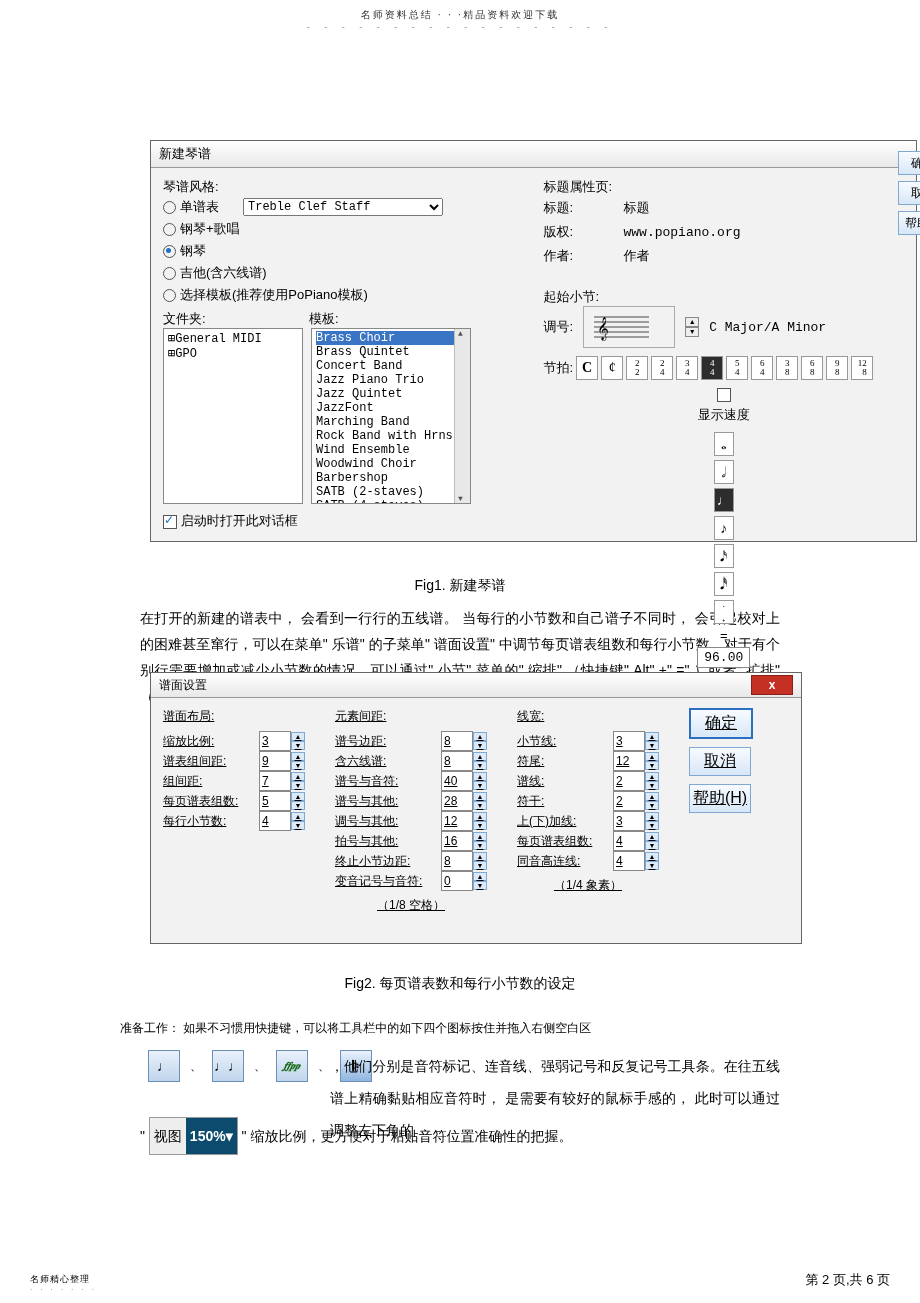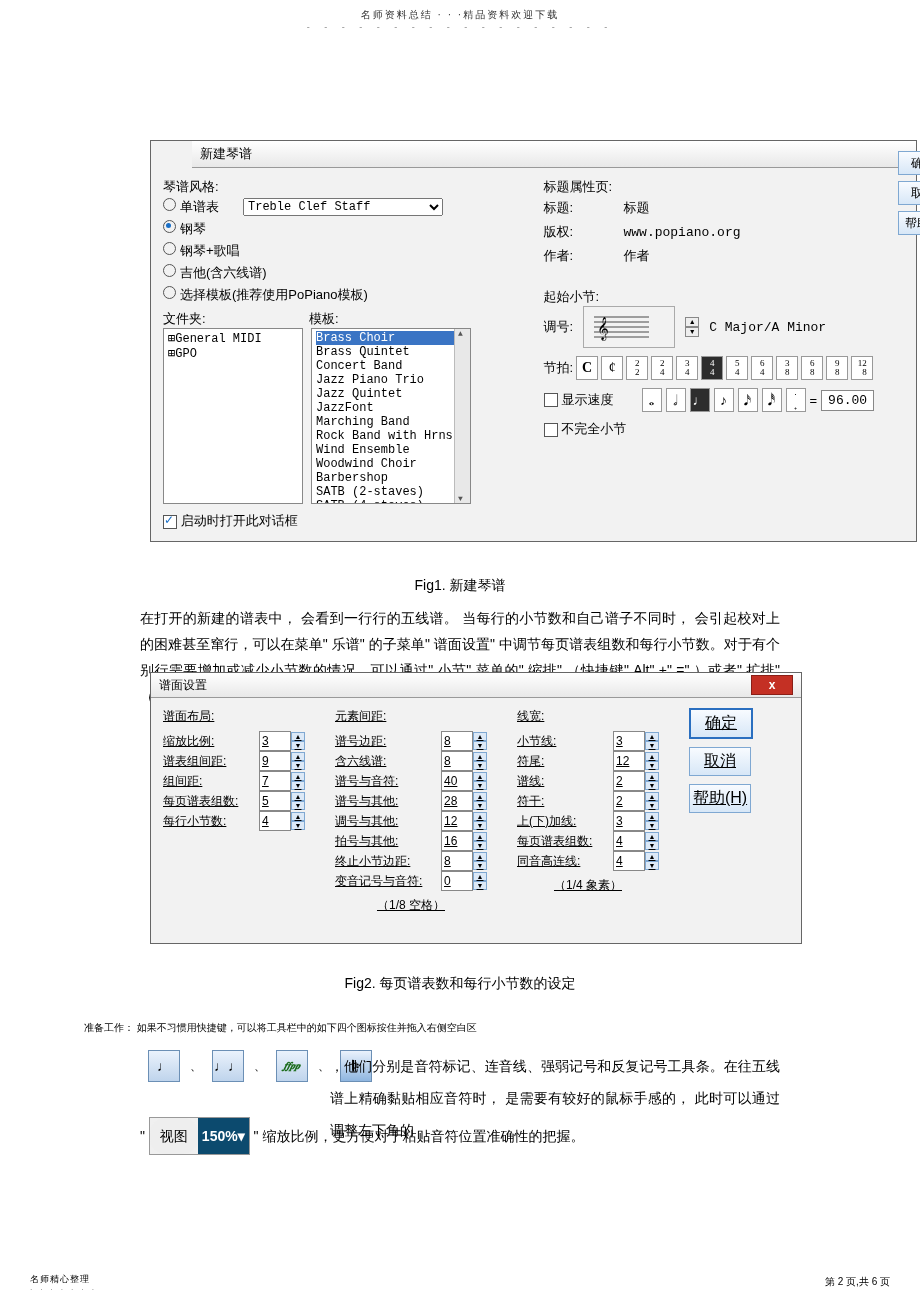--- a/index.html
+++ b/index.html
@@ -19,7 +19,7 @@
     position:absolute; top:140px; left:150px; width:765px; height:400px;
     border:1px solid #666; background:#f2f2f2; font-size:13px;
   }
-  .dlg-title { background:linear-gradient(#fff,#e8e8e8); border-bottom:1px solid #999; padding:4px 8px; font-size:13px;margin-left:41px;}
+  .dlg-title { background:linear-gradient(#fff,#e8e8e8); border-bottom:1px solid #999; padding:4px 8px; font-size:13px;}
   .dlg1-body { display:flex; padding:10px 12px 0 12px; gap:20px; height:350px;}
   .col { flex:1; }
 

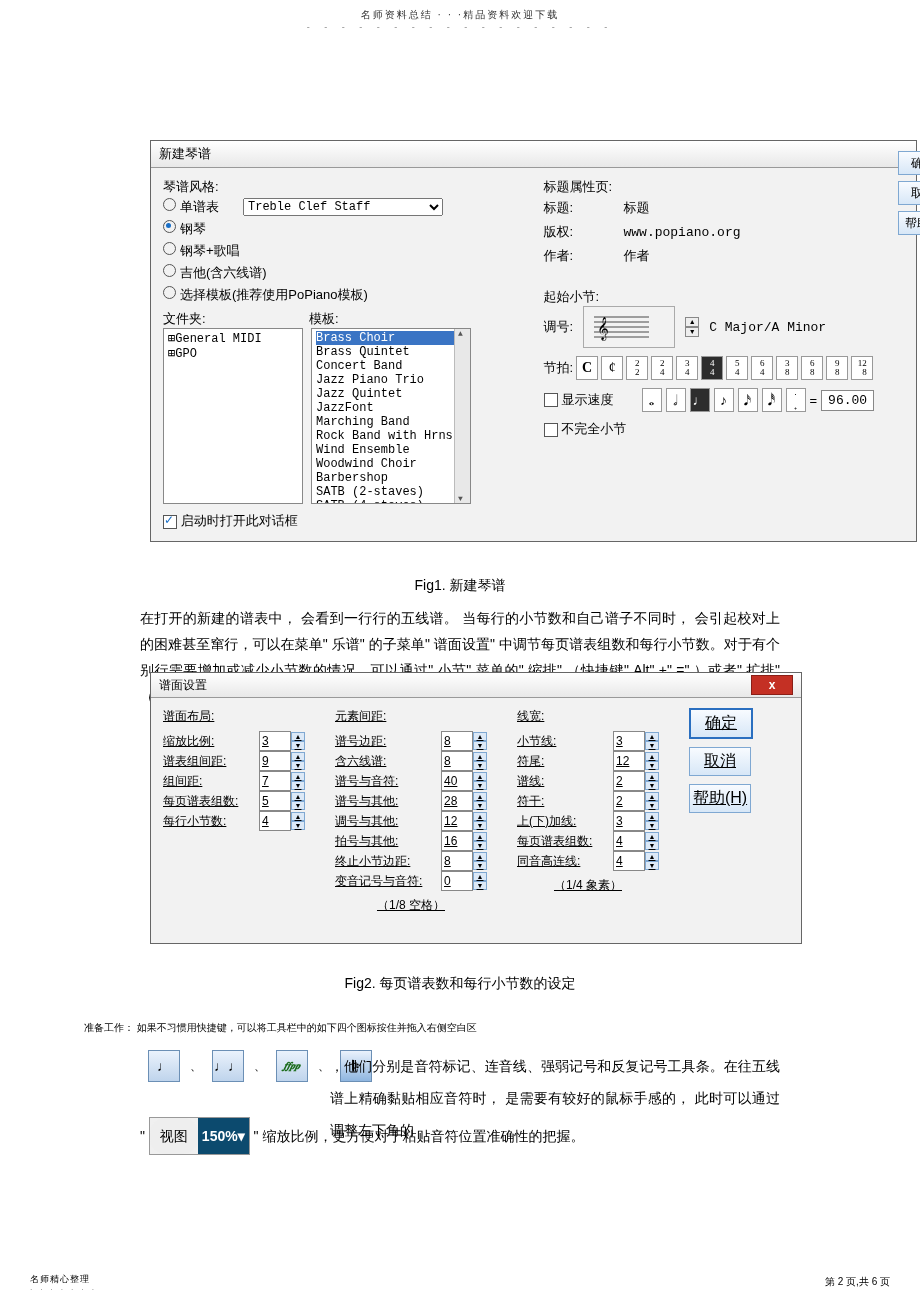--- a/index.html
+++ b/index.html
@@ -23,7 +23,7 @@
   .dlg1-body { display:flex; padding:10px 12px 0 12px; gap:20px; height:350px;}
   .col { flex:1; }
 
-  .radio { display:flex; gap:4px; padding:2px 0;}
+  .radio { display:flex; align-items:center; gap:4px; padding:2px 0;}
   .radio-dot { width:11px;height:11px;border:1px solid #555;border-radius:50%;display:inline-block;position:relative;}
   .radio-dot.sel::after{content:"";position:absolute;top:2px;left:2px;width:5px;height:5px;border-radius:50%;background:#1a6fc7;}
 

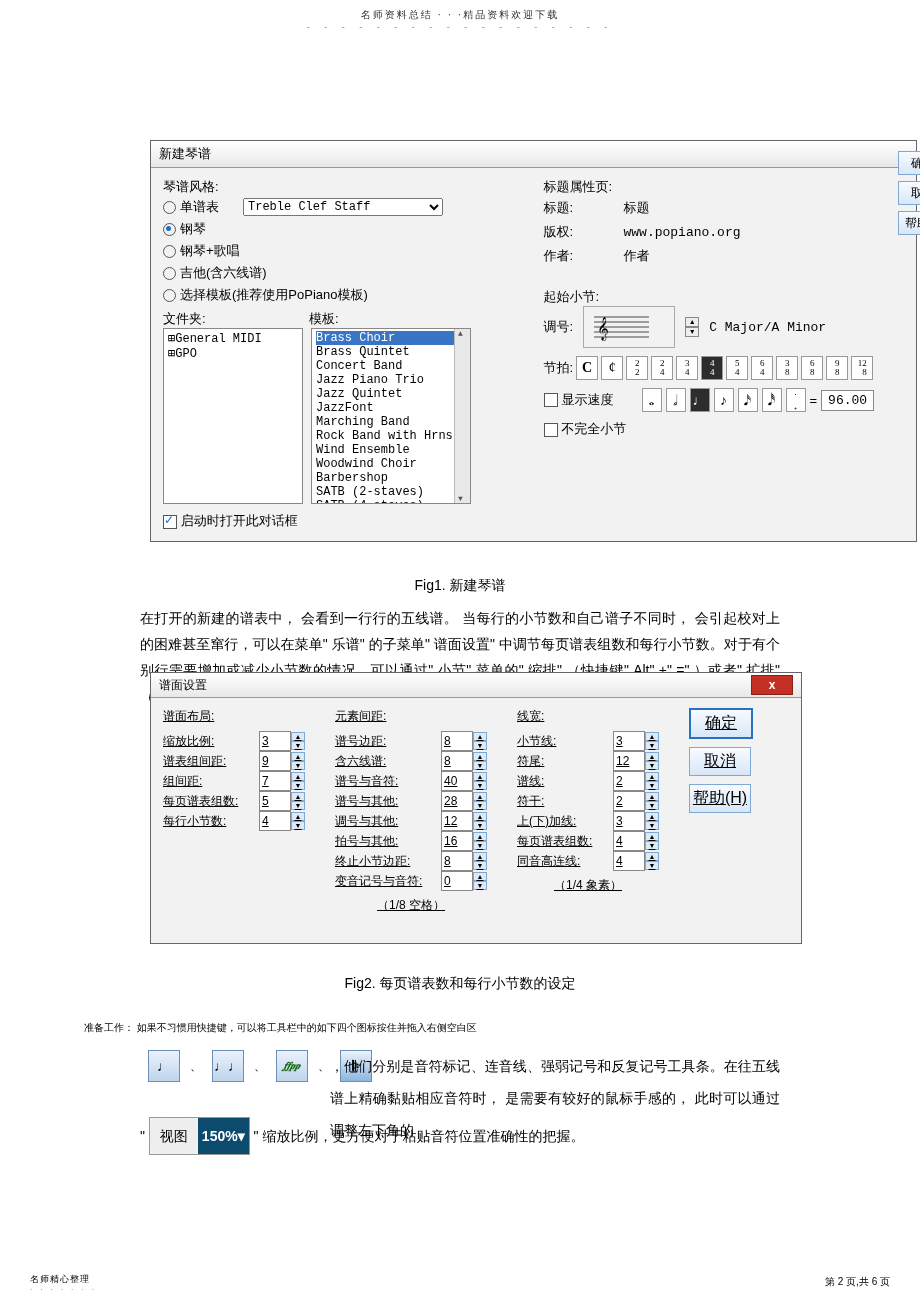--- a/index.html
+++ b/index.html
@@ -114,12 +114,12 @@
         </select>
       </div>
       <div class="radio">
+        <span class="radio-dot"></span>
+        <span>钢琴+歌唱</span>
+      </div>
+      <div class="radio">
         <span class="radio-dot sel"></span>
         <span>钢琴</span>
-      </div>
-      <div class="radio">
-        <span class="radio-dot"></span>
-        <span>钢琴+歌唱</span>
       </div>
       <div class="radio">
         <span class="radio-dot"></span>

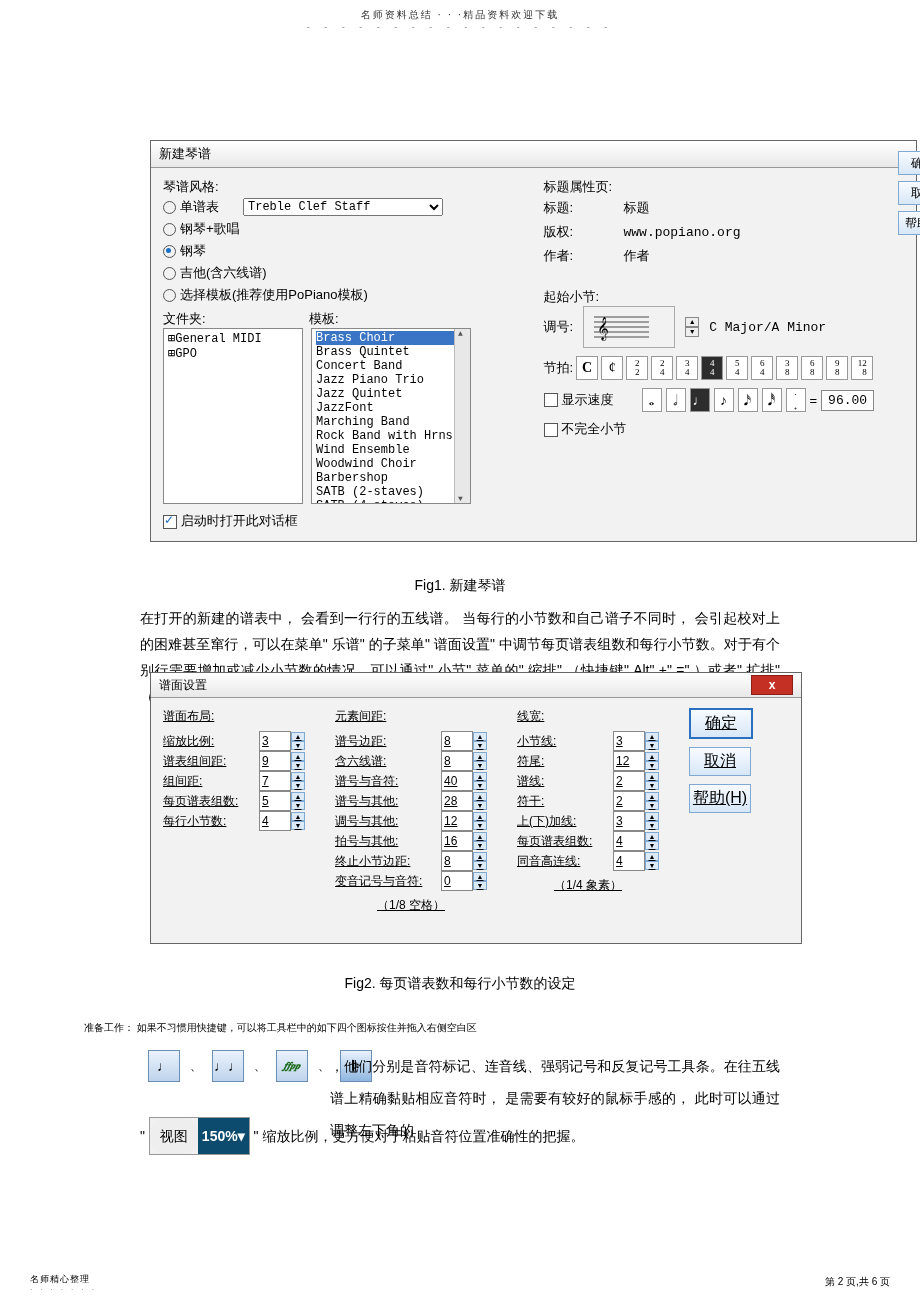--- a/index.html
+++ b/index.html
@@ -54,7 +54,7 @@
     font-family:serif;font-size:14px;background:#fff;}
   .ts-item.sel{background:#2d2d2d;color:#fff;}
 
-  .tempo-row{display:flex;align-items:center;gap:4px;margin-top:8px;}
+  .tempo-row{display:flex;align-items:center;gap:4px;margin-top:8px;flex-direction:column;}
   .note-icon{border:1px solid #999;width:18px;height:22px;display:flex;align-items:center;justify-content:center;font-size:14px;background:#fff;}
   .note-icon.sel{background:#2d2d2d;color:#fff;}
 

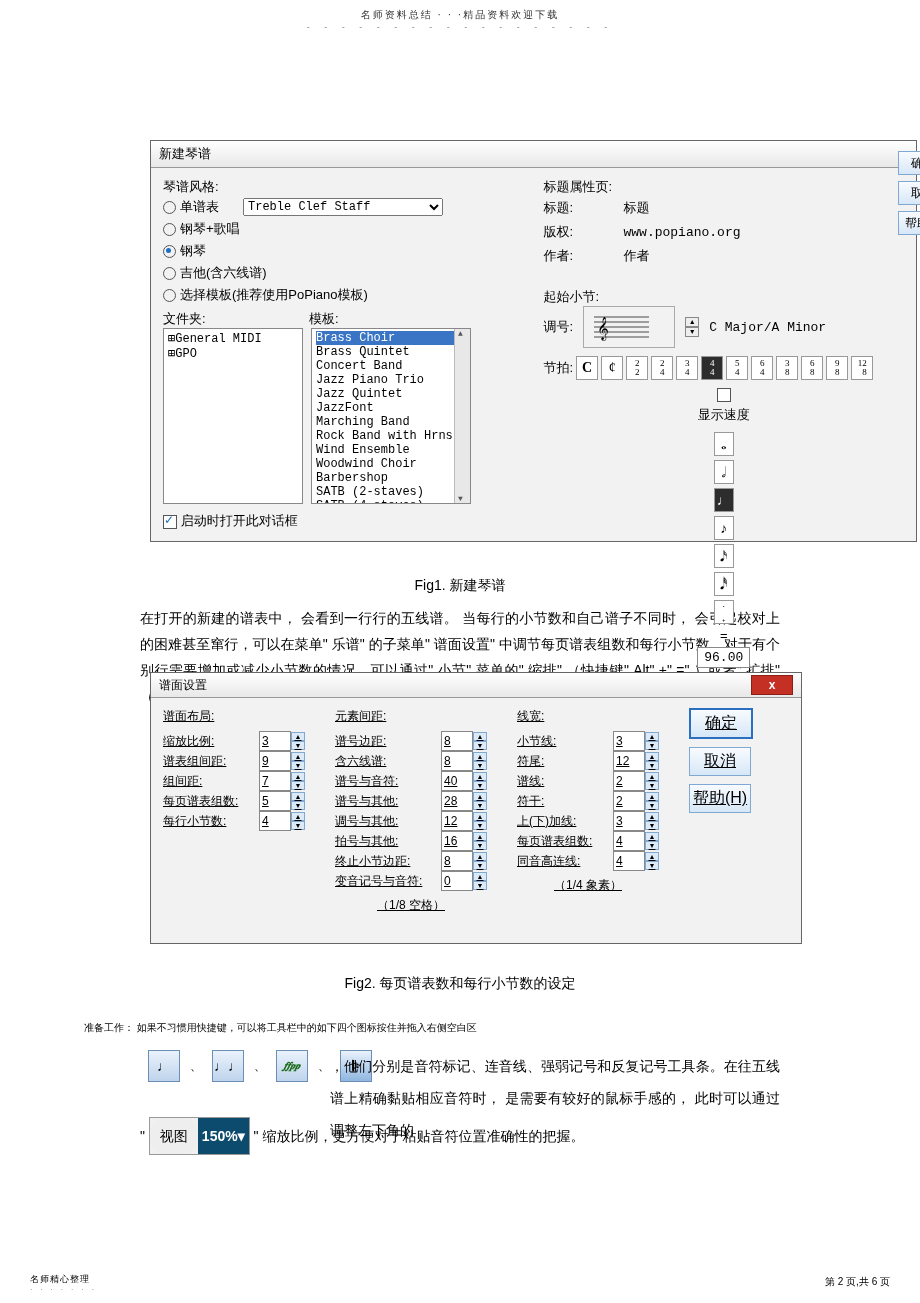--- a/index.html
+++ b/index.html
@@ -78,7 +78,7 @@
   .btn2.def{border:2px solid #2a6fc0;}
 
   .cap2{position:absolute;top:975px;width:920px;text-align:center;font-size:14px;}
-  .para2{position:absolute;top:1015px;margin:0 84px;font-size:10px;line-height:26px;text-align:justify;width:640px;}
+  .para2{position:absolute;top:1015px;margin:0 120px;font-size:12px;line-height:26px;text-align:justify;width:640px;}
 
   .tb-icons{position:absolute;top:1050px;left:148px;display:flex;gap:10px;align-items:center;}
   .tbi{width:30px;height:30px;border:1px solid #6b8fb5;background:linear-gradient(#eaf2fc,#bfd4ec);display:flex;align-items:center;justify-content:center;font-size:14px;font-weight:bold;}

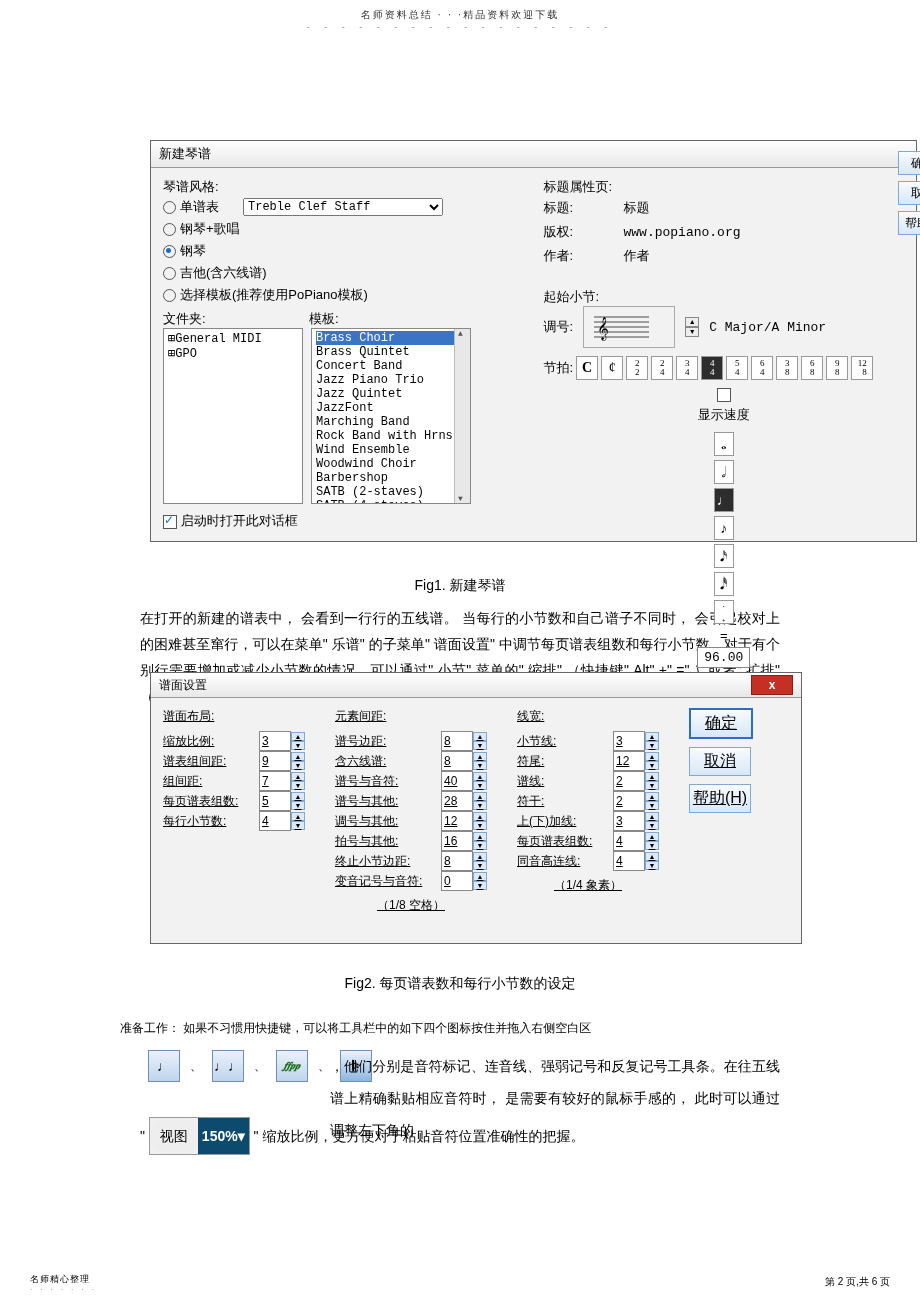--- a/index.html
+++ b/index.html
@@ -86,7 +86,7 @@
   .para3{position:absolute;top:1050px;left:330px;right:140px;font-size:14px;line-height:32px;text-align:justify;}
   .para4{position:absolute;top:1117px;left:140px;right:140px;font-size:14px;line-height:32px;}
   .zoom-img{display:inline-flex;align-items:center;border:1px solid #999;background:#f0f0f0;padding:0;}
-  .zoom-img .vw{padding:2px 10px;background:#eee;border-radius:15px;}
+  .zoom-img .vw{padding:2px 4px;background:#eee;border-radius:15px;}
   .zoom-img .pct{background:#0c4a6e;color:#fff;padding:2px 4px;font-weight:bold;}
 
   .footer-l{position:absolute;bottom:10px;left:30px;font-size:9px;letter-spacing:1px;}

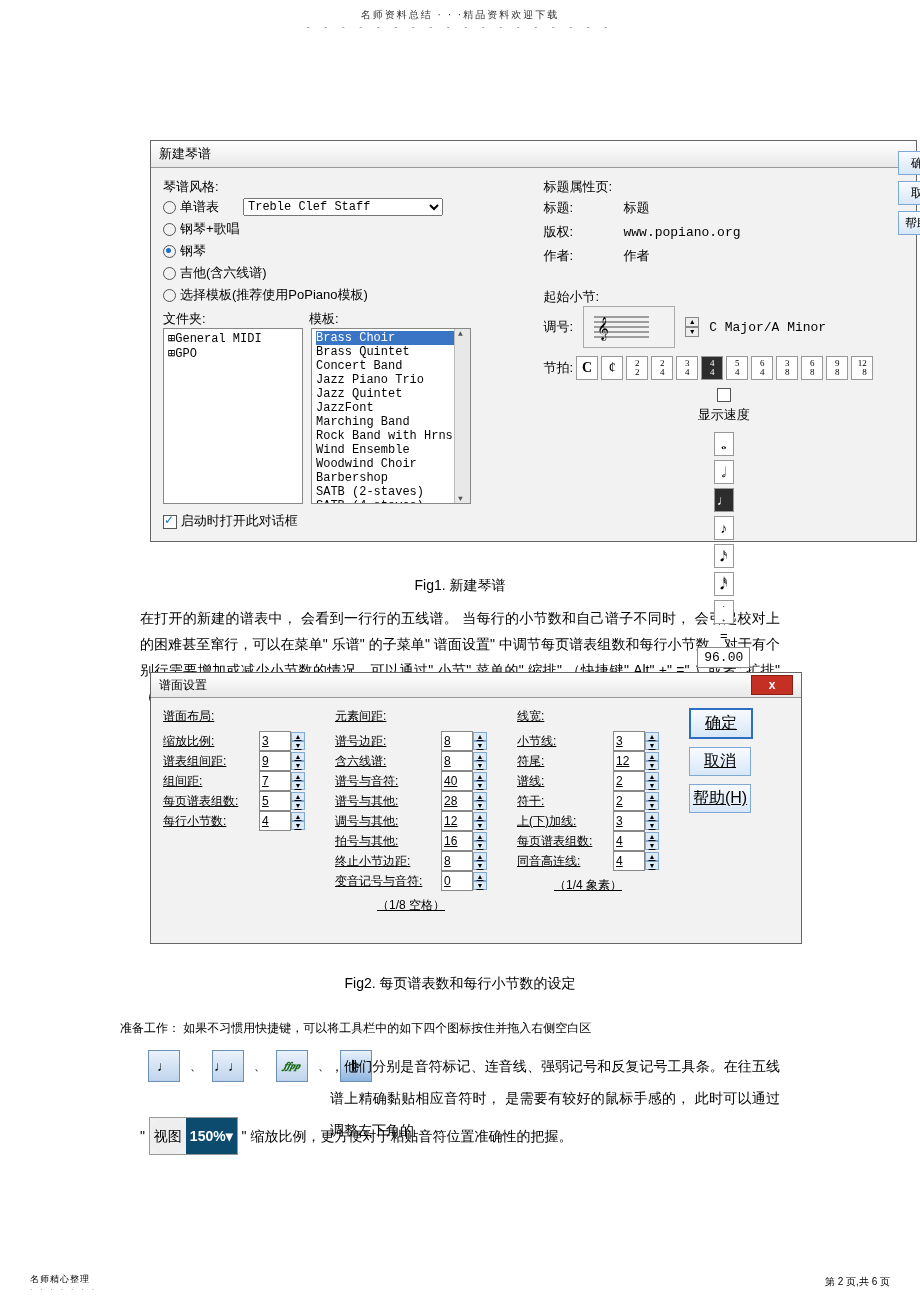--- a/index.html
+++ b/index.html
@@ -91,7 +91,7 @@
 
   .footer-l{position:absolute;bottom:10px;left:30px;font-size:9px;letter-spacing:1px;}
   .footer-l .dots{font-size:7px;letter-spacing:3px;color:#888;}
-  .footer-r{position:absolute;bottom:14px;right:30px;font-size:10px;}
+  .footer-r{position:absolute;bottom:14px;right:30px;font-size:13px;}
 
   .mono{font-family:"Courier New",monospace;}
 </style>

